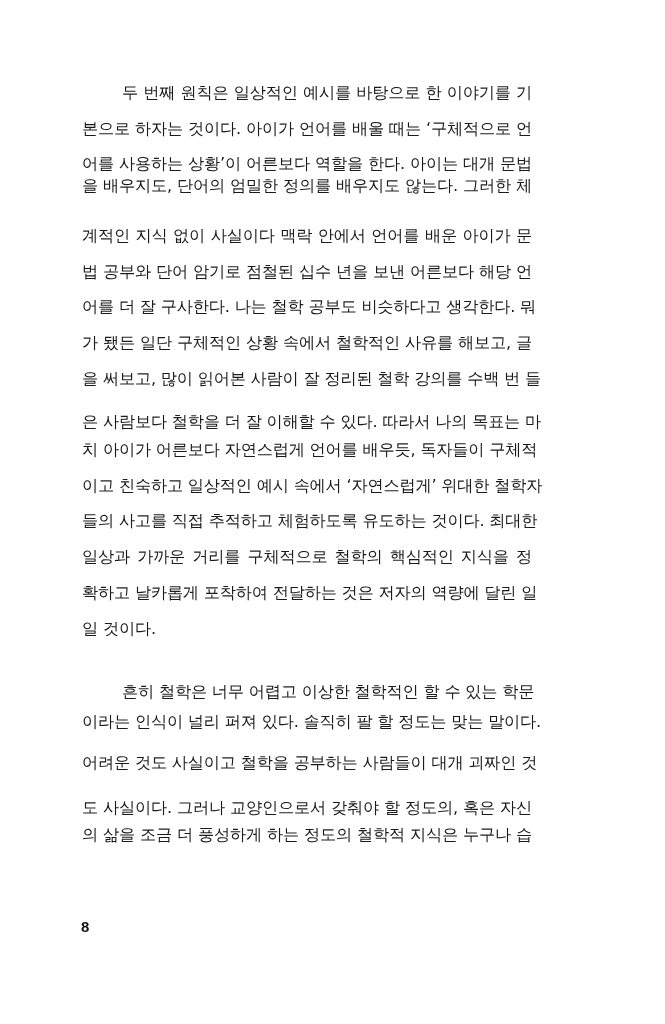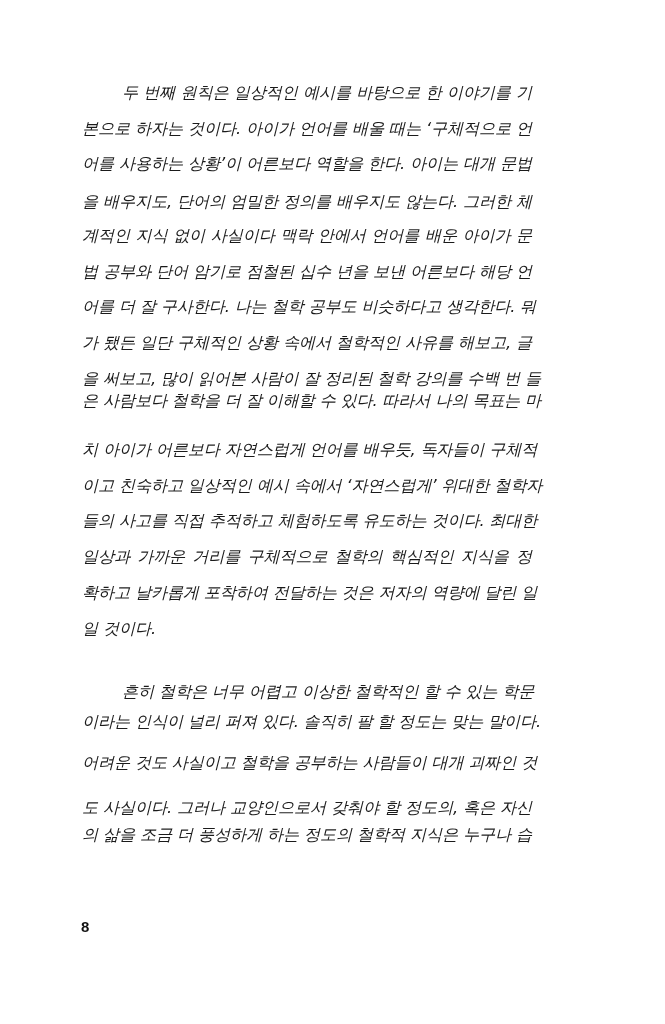--- a/index.html
+++ b/index.html
@@ -39,7 +39,6 @@
       text-align: justify;
       text-align-last: justify;
       letter-spacing: -0.2px;
-      font-style: italic;
     }
     .line.last {
       text-align-last: left;

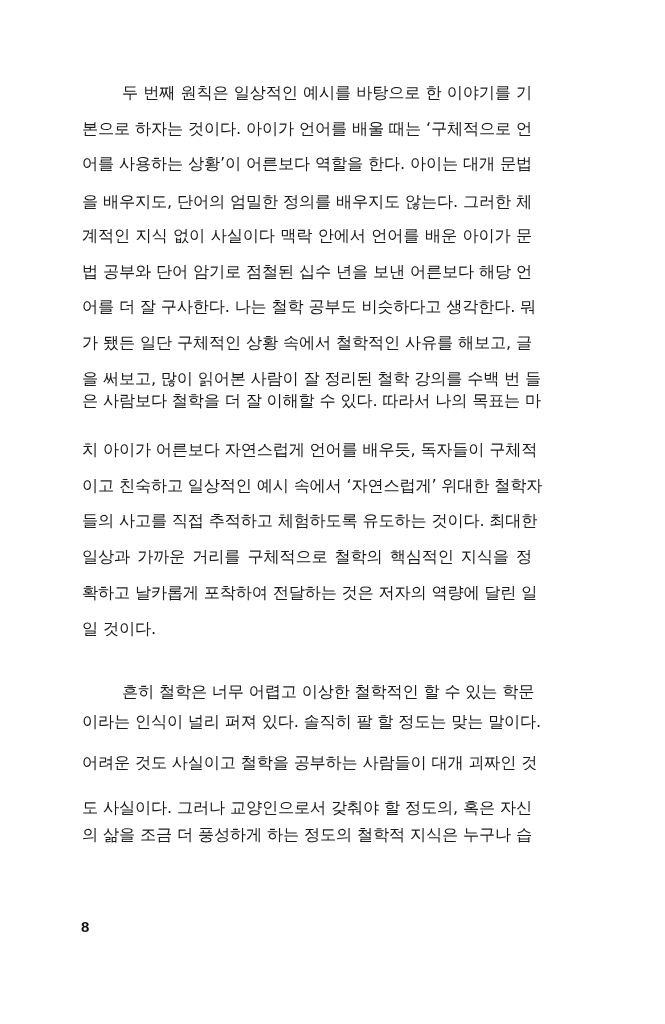--- a/index.html
+++ b/index.html
@@ -68,7 +68,7 @@
     <div class="line indent" style="top:0px">두 번째 원칙은 일상적인 예시를 바탕으로 한 이야기를 기</div>
     <div class="line" style="top:35.7px">본으로 하자는 것이다. 아이가 언어를 배울 때는 ‘구체적으로 언</div>
     <div class="line" style="top:71.4px">어를 사용하는 상황’이 어른보다 역할을 한다. 아이는 대개 문법</div>
-    <div class="line" style="top:109px">을 배우지도, 단어의 엄밀한 정의를 배우지도 않는다. 그러한 체</div>
+    <div class="line" style="top:93px">을 배우지도, 단어의 엄밀한 정의를 배우지도 않는다. 그러한 체</div>
     <div class="line" style="top:142.8px">계적인 지식 없이 사실이다 맥락 안에서 언어를 배운 아이가 문</div>
     <div class="line" style="top:178.5px">법 공부와 단어 암기로 점철된 십수 년을 보낸 어른보다 해당 언</div>
     <div class="line" style="top:214.2px">어를 더 잘 구사한다. 나는 철학 공부도 비슷하다고 생각한다. 뭐</div>

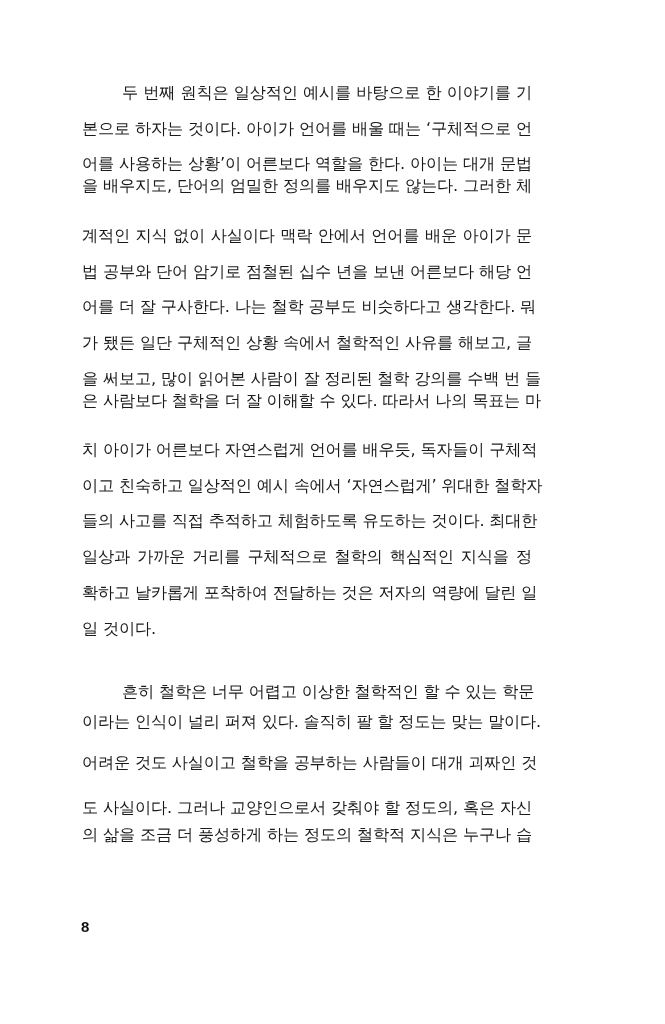--- a/index.html
+++ b/index.html
@@ -74,7 +74,7 @@
     <div class="line" style="top:214.2px">어를 더 잘 구사한다. 나는 철학 공부도 비슷하다고 생각한다. 뭐</div>
     <div class="line" style="top:249.9px">가 됐든 일단 구체적인 상황 속에서 철학적인 사유를 해보고, 글</div>
     <div class="line" style="top:285.6px">을 써보고, 많이 읽어본 사람이 잘 정리된 철학 강의를 수백 번 들</div>
-    <div class="line" style="top:308px">은 사람보다 철학을 더 잘 이해할 수 있다. 따라서 나의 목표는 마</div>
+    <div class="line" style="top:329px">은 사람보다 철학을 더 잘 이해할 수 있다. 따라서 나의 목표는 마</div>
     <div class="line" style="top:357px">치 아이가 어른보다 자연스럽게 언어를 배우듯, 독자들이 구체적</div>
     <div class="line" style="top:392.7px">이고 친숙하고 일상적인 예시 속에서 ‘자연스럽게’ 위대한 철학자</div>
     <div class="line" style="top:428.4px">들의 사고를 직접 추적하고 체험하도록 유도하는 것이다. 최대한</div>

